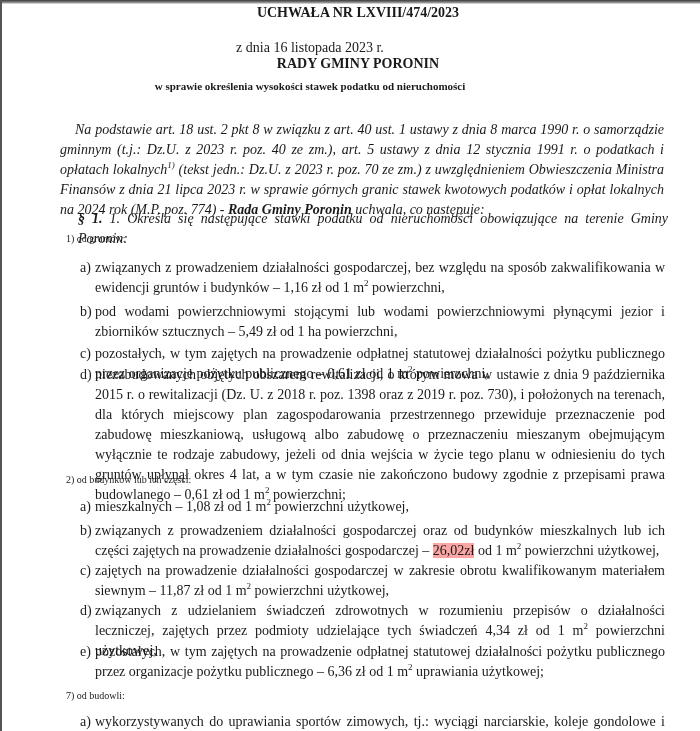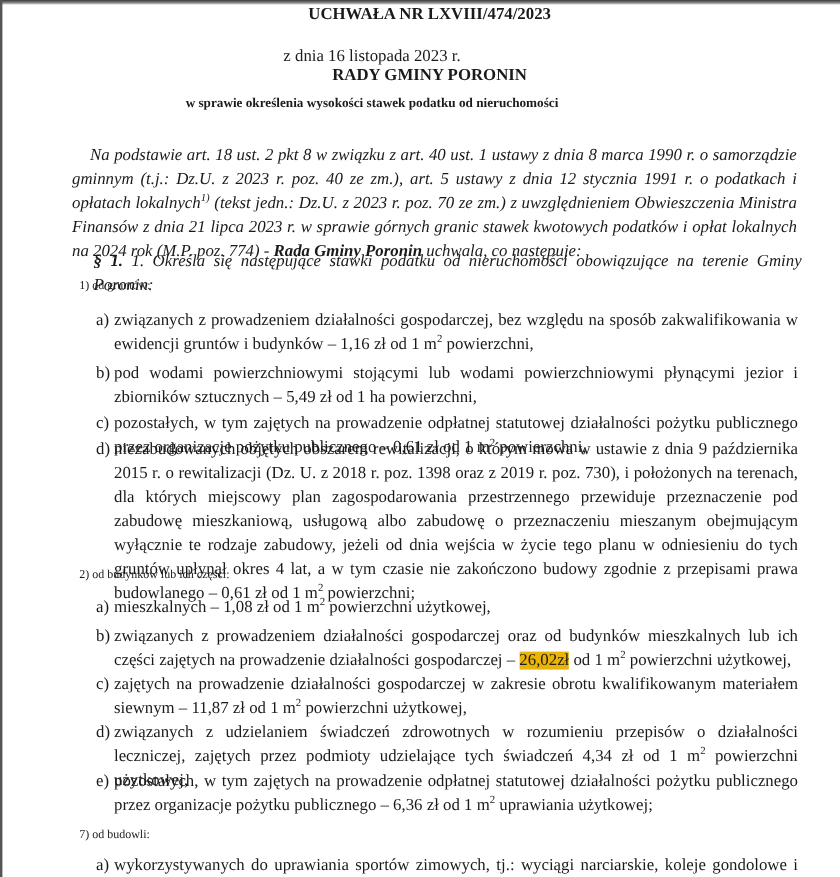--- a/index.html
+++ b/index.html
@@ -24,7 +24,7 @@
   .item .lbl { position: absolute; left: 0; top: 0; }
   .item .txt { display: block; margin-left: 15px; text-align: justify; text-align-last: left; }
   sup { font-size: 9px; line-height: 0; }
-  .hl { background: #eab308; }
+  .hl { background: #fca5a5; }
 </style>
 </head>
 <body>

